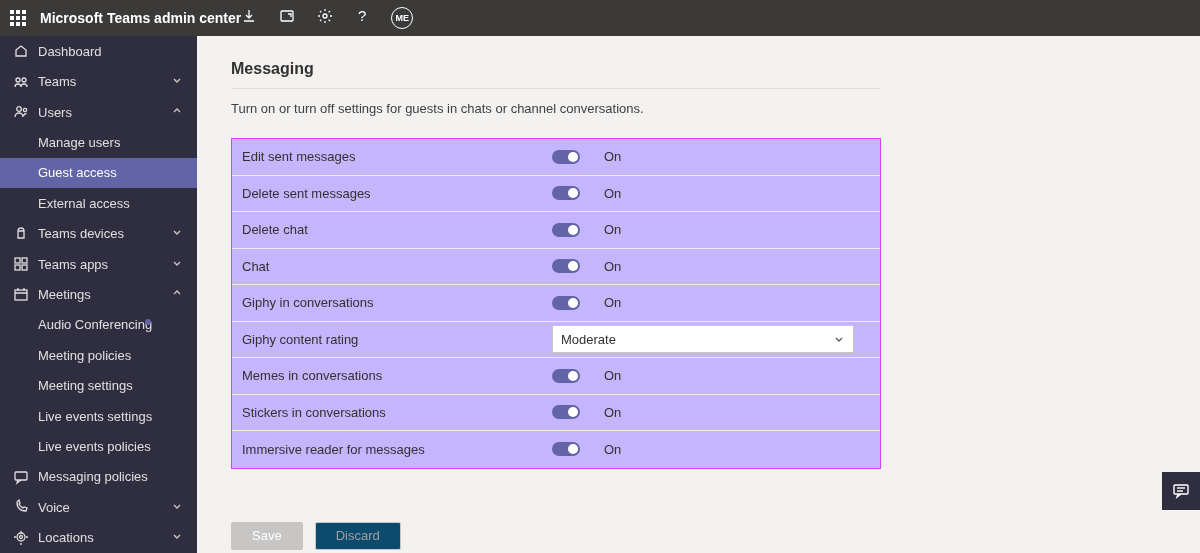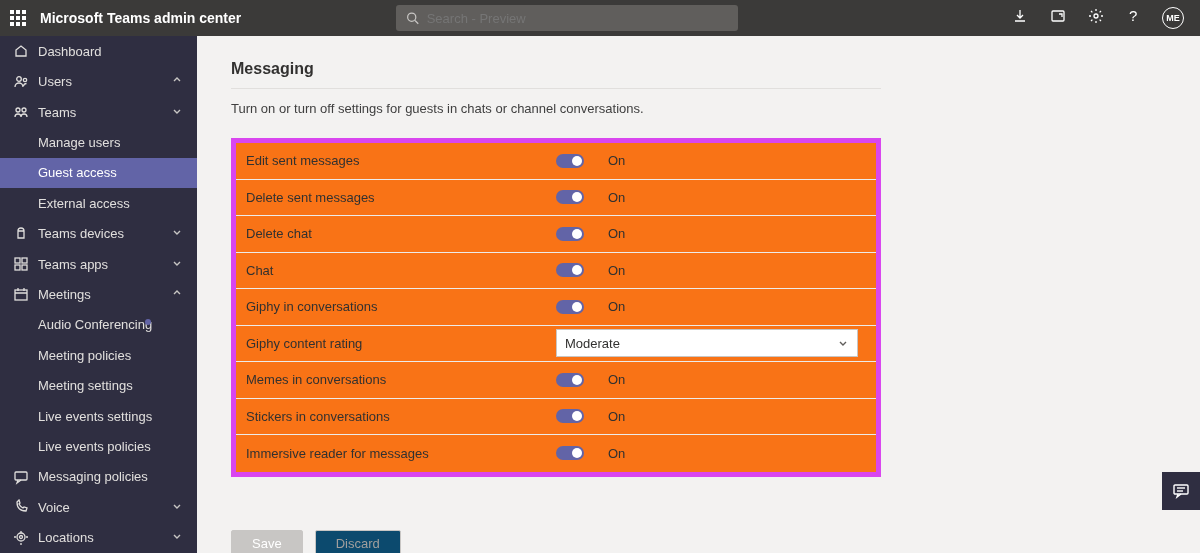--- a/index.html
+++ b/index.html
@@ -77,13 +77,6 @@
       <span></span>
   </div>
   <div class="app-title">Microsoft Teams admin center</div>
-  <div class="search">
-    <svg width="14" height="14" viewBox="0 0 16 16" fill="none" stroke="#c8c6c4" stroke-width="1.5">
-        <circle cx="7" cy="7" r="5"></circle>
-        <line x1="11" y1="11" x2="15" y2="15"></line>
-      </svg>
-    <input placeholder="Search - Preview" style="">
-  </div>
   <div class="header-actions">
     <span class="hicon">
       <svg width="16" height="16" viewBox="0 0 16 16" fill="none" stroke="currentColor" stroke-width="1.3">

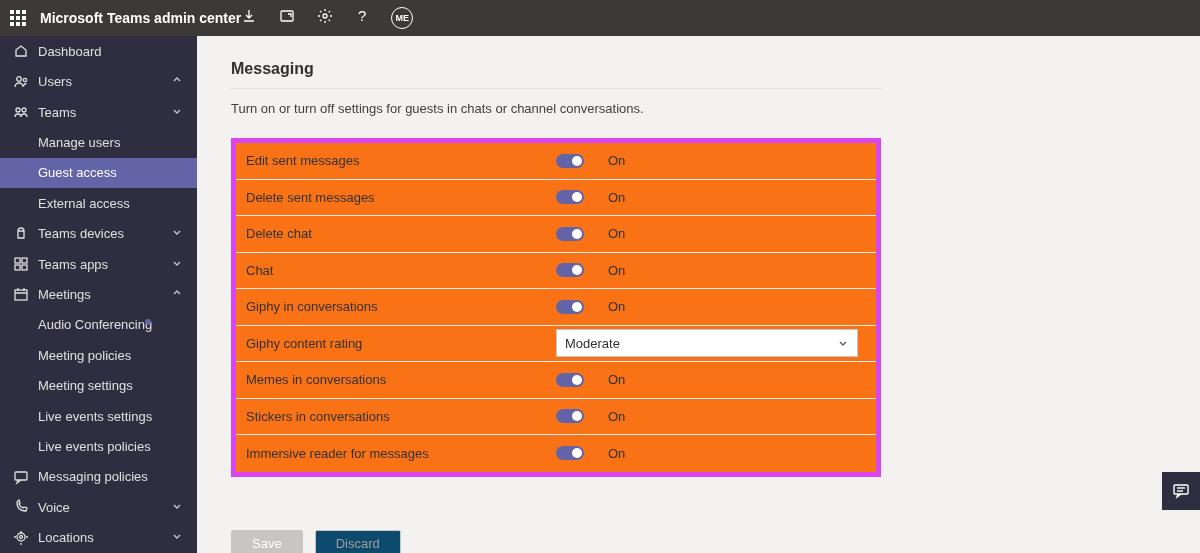--- a/index.html
+++ b/index.html
@@ -118,6 +118,19 @@
       <div class="nav-item top">
         <span class="nico">
           <svg width="16" height="16" viewBox="0 0 16 16" fill="none" stroke="currentColor" stroke-width="1.3">
+            <circle cx="5" cy="6" r="2"></circle>
+            <circle cx="11" cy="6" r="2"></circle>
+            <path d="M2 13c0-2 1.5-3 3-3s3 1 3 3M8 13c0-2 1.5-3 3-3s3 1 3 3"></path>
+          </svg>
+        </span>
+        <span class="label">Teams</span>
+        <span class="chev"><svg width="12" height="12" viewBox="0 0 12 12" fill="none" stroke="currentColor" stroke-width="1.4">
+            <path d="M3 5l3 3 3-3"></path>
+          </svg></span>
+      </div>
+      <div class="nav-item top">
+        <span class="nico">
+          <svg width="16" height="16" viewBox="0 0 16 16" fill="none" stroke="currentColor" stroke-width="1.3">
             <circle cx="6" cy="5" r="2.3"></circle>
             <path d="M2 13c0-2.5 2-4 4-4s4 1.5 4 4"></path>
             <circle cx="12" cy="6" r="1.7"></circle>
@@ -127,19 +140,6 @@
         <span class="label">Users</span>
         <span class="chev"><svg width="12" height="12" viewBox="0 0 12 12" fill="none" stroke="currentColor" stroke-width="1.4">
             <path d="M3 7l3-3 3 3"></path>
-          </svg></span>
-      </div>
-      <div class="nav-item top">
-        <span class="nico">
-          <svg width="16" height="16" viewBox="0 0 16 16" fill="none" stroke="currentColor" stroke-width="1.3">
-            <circle cx="5" cy="6" r="2"></circle>
-            <circle cx="11" cy="6" r="2"></circle>
-            <path d="M2 13c0-2 1.5-3 3-3s3 1 3 3M8 13c0-2 1.5-3 3-3s3 1 3 3"></path>
-          </svg>
-        </span>
-        <span class="label">Teams</span>
-        <span class="chev"><svg width="12" height="12" viewBox="0 0 12 12" fill="none" stroke="currentColor" stroke-width="1.4">
-            <path d="M3 5l3 3 3-3"></path>
           </svg></span>
       </div>
       <div class="nav-item sub">

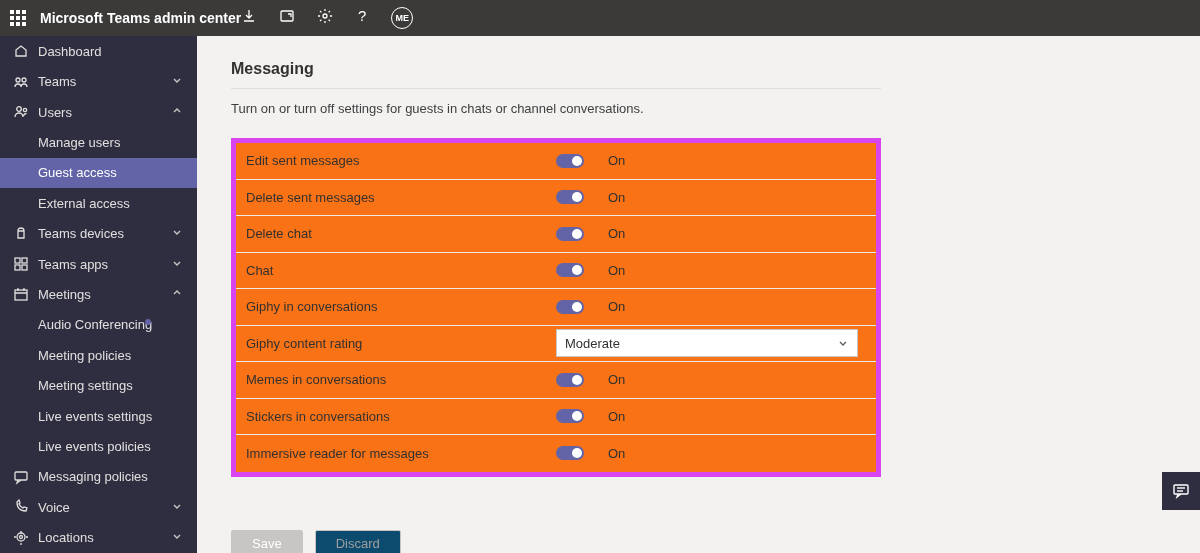--- a/index.html
+++ b/index.html
@@ -37,7 +37,7 @@
     .hr { height: 1px; background: #e1dfdd; width: 650px; margin-bottom: 12px; }
     .section-desc { font-size: 13px; color: #404040; margin-bottom: 22px; }
 
-    .settings-card { width: 650px; background: #f97316; border: 5px solid #d946ef; }
+    .settings-card { width: 650px; background: #c4b5fd; border: 1px solid #d946ef; }
     .row { display: flex; align-items: center; height: 36.5px; padding: 0 10px; font-size: 13px; color: #323130; border-bottom: 1px solid #edebe9; }
     .row:last-child { border-bottom: none; }
     .row .rlabel { width: 310px; }

